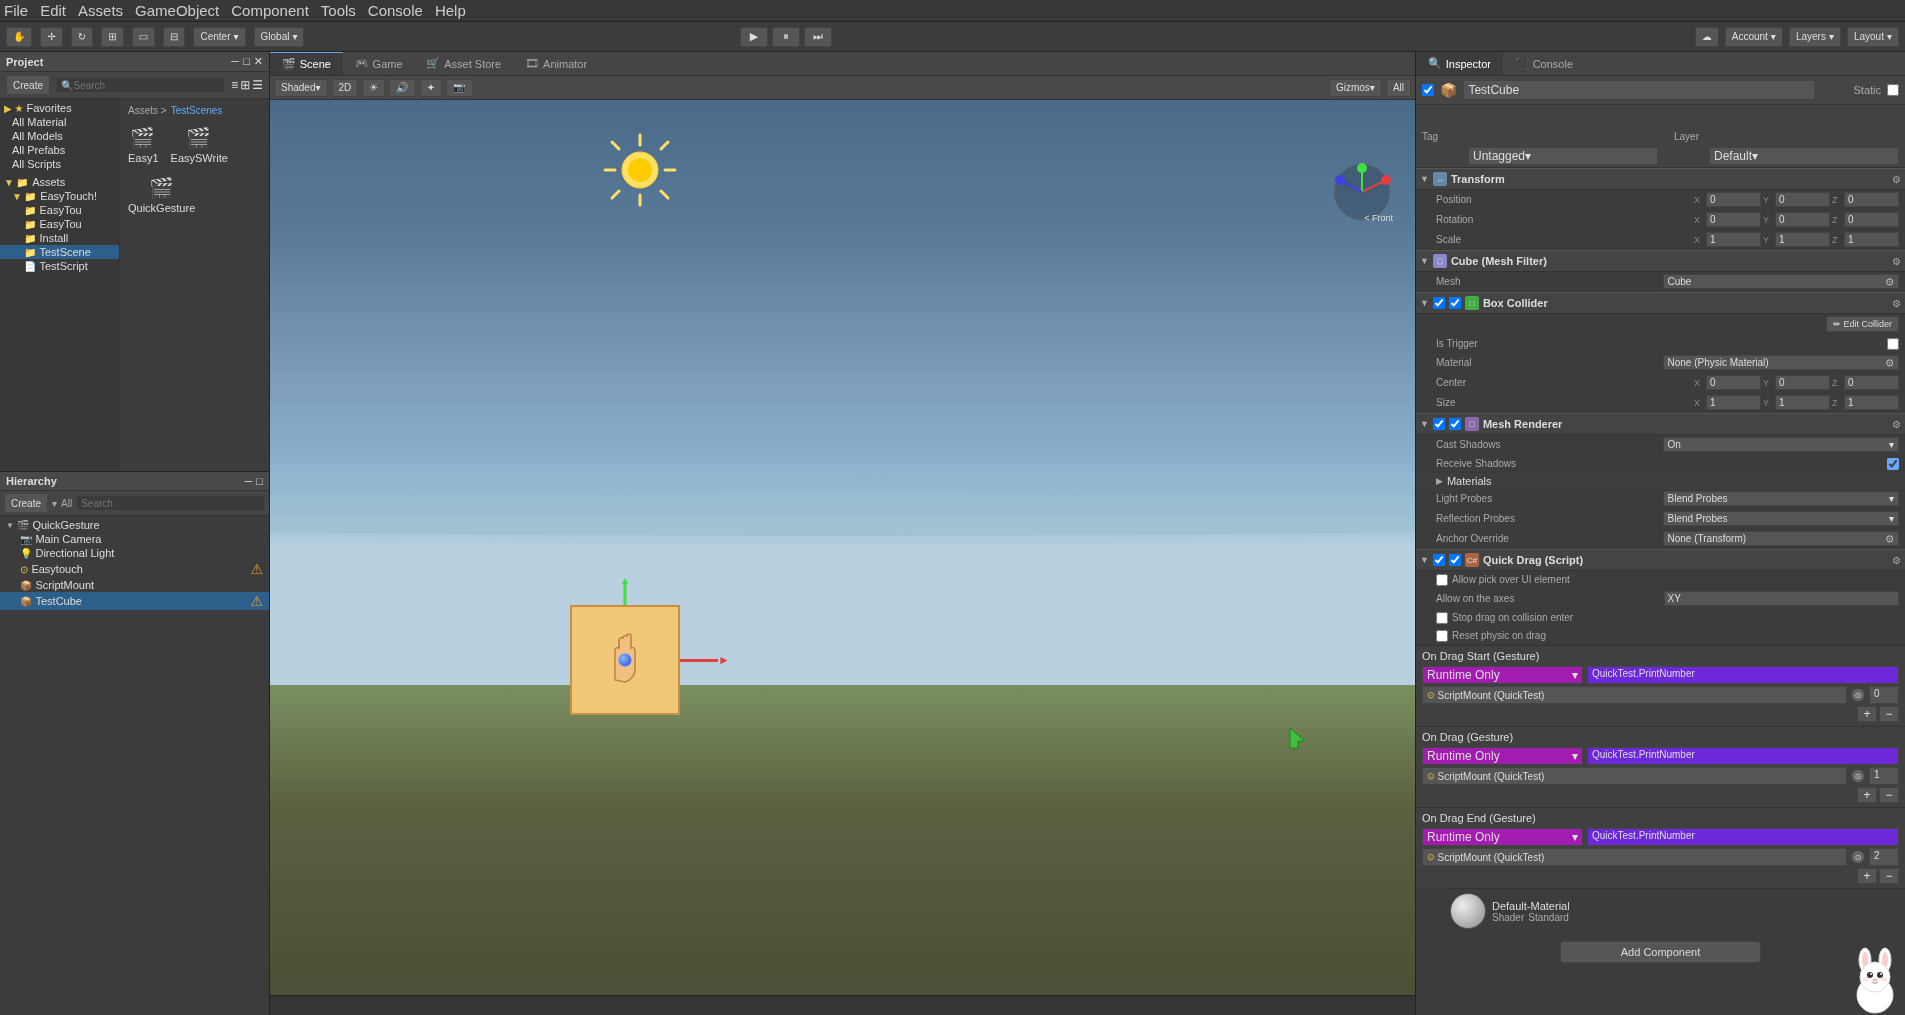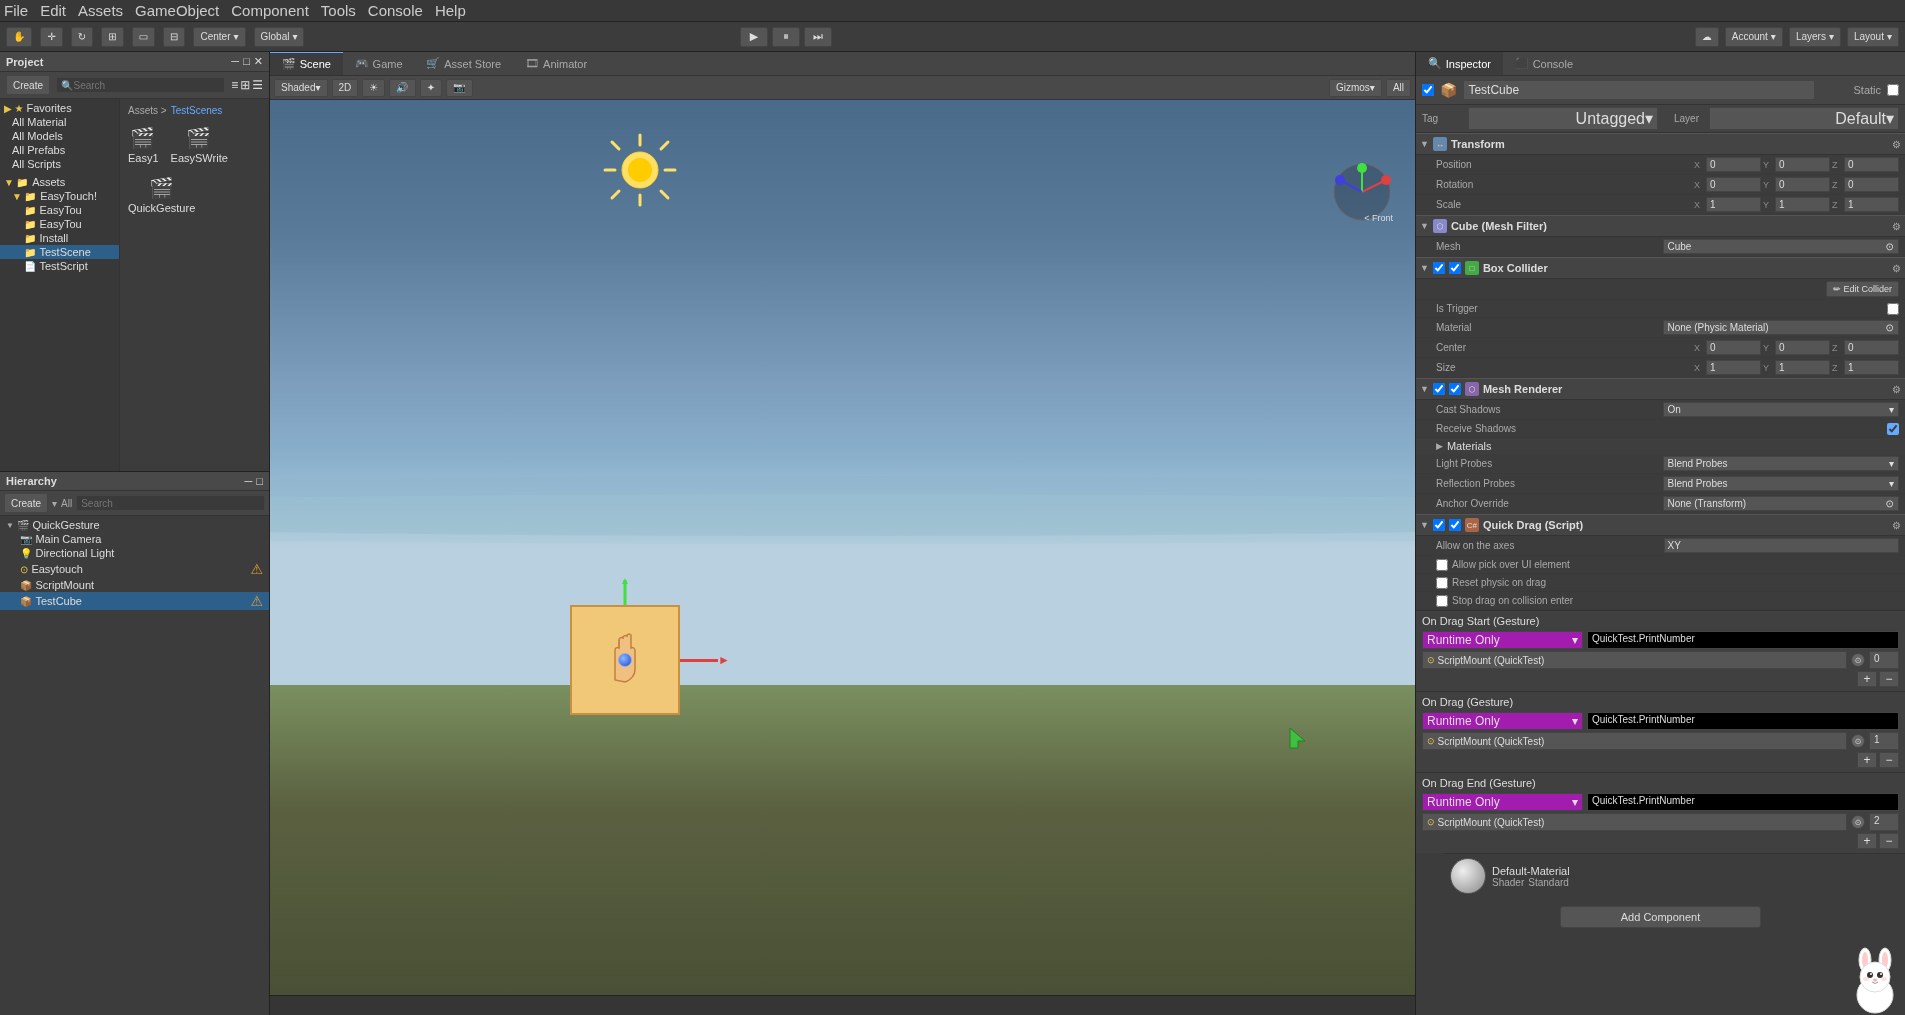--- a/index.html
+++ b/index.html
@@ -63,7 +63,7 @@
     .insp-static { font-size: 11px; color: #aaa; margin-left: 32px; }
     .insp-tag-row { display: flex; align-items: center; padding: 2px 6px; gap: 6px; background: #424242; border-bottom: 1px solid #333; }
     .insp-label { font-size: 10px; color: #aaa; min-width: 40px; }
-    .insp-dropdown { background: #555; border: 1px solid #444; color: #ddd; font-size: 16px; padding: 1px 4px; flex: 1; display: flex; align-items: center; justify-content: flex-end; cursor: pointer; }
+    .insp-dropdown { background: #555; border: 1px solid #444; color: #ddd; font-size: 12px; padding: 1px 4px; flex: 1; display: flex; align-items: center; justify-content: flex-start; cursor: pointer; margin-top: 40px; }
 
     .component-header { display: flex; align-items: center; padding: 3px 4px; background: #444; border-bottom: 1px solid #333; border-top: 1px solid #555; cursor: pointer; gap: 4px; }
     .comp-arrow { font-size: 9px; color: #aaa; }

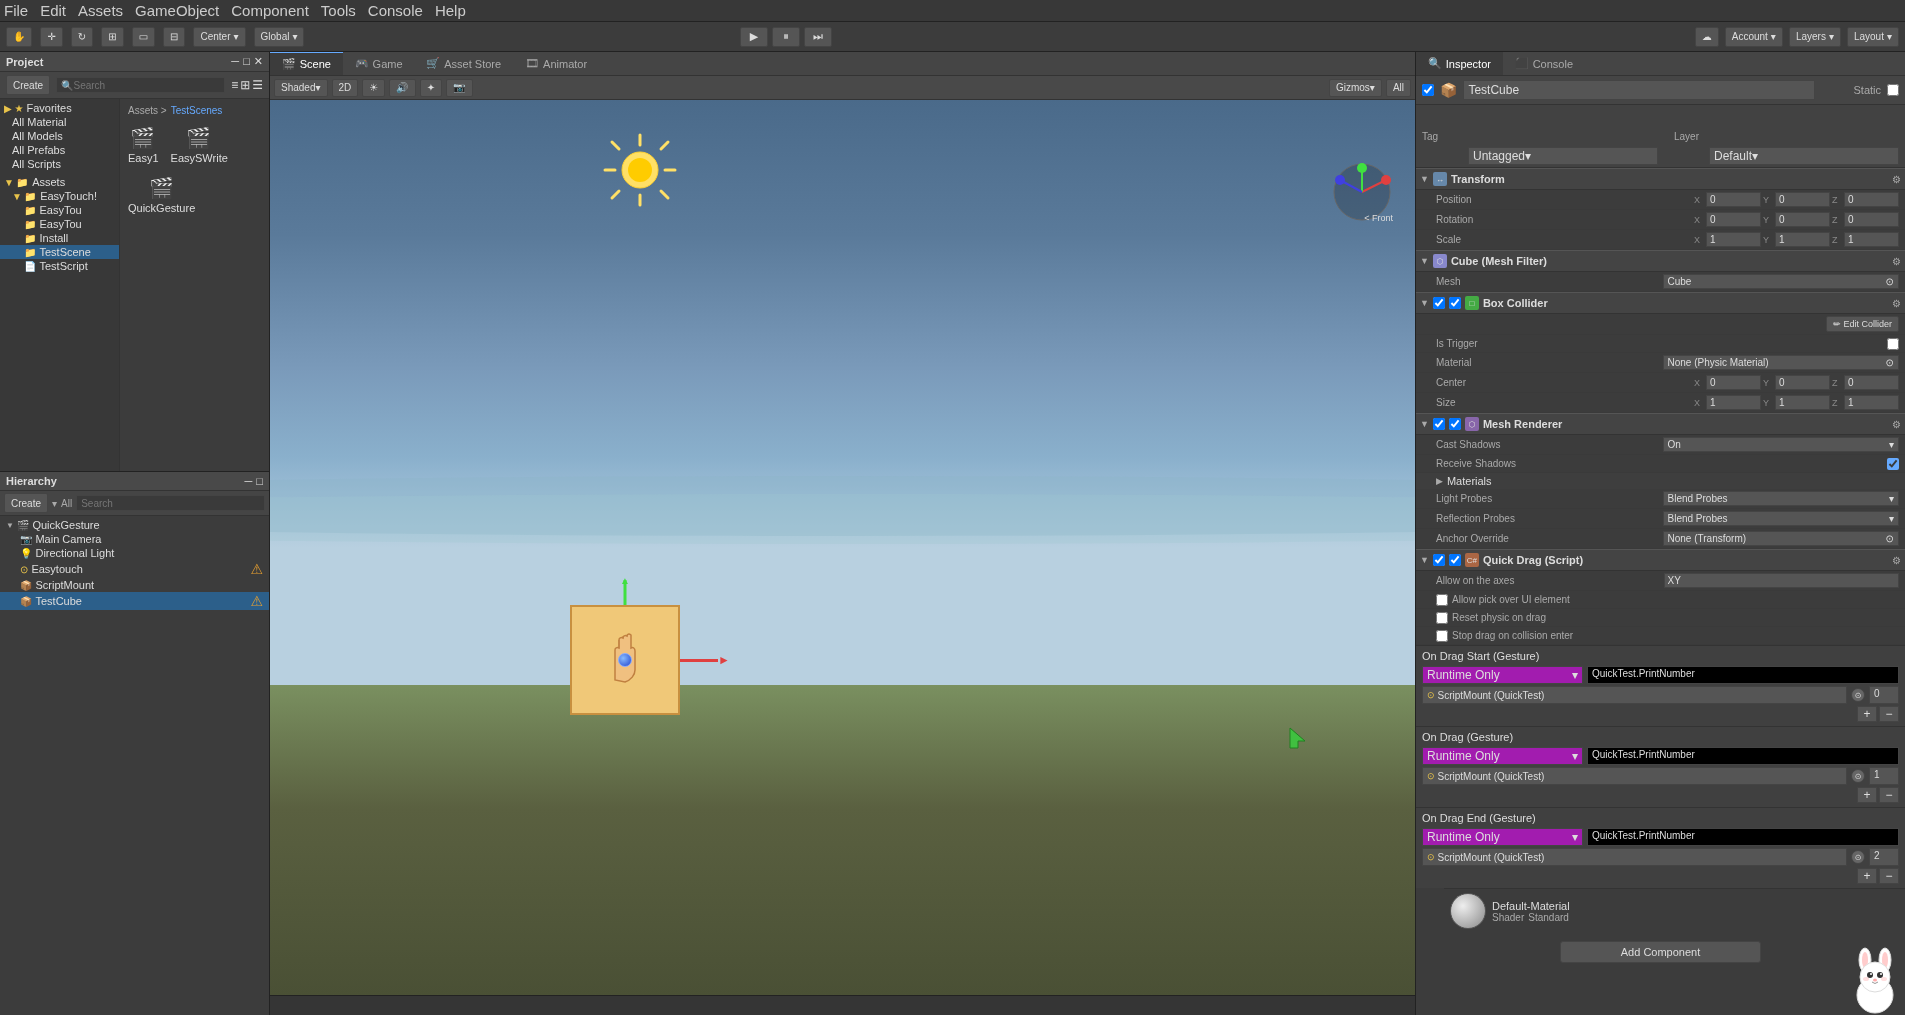--- a/index.html
+++ b/index.html
@@ -613,12 +613,12 @@
         <span class="comp-menu">⚙</span>
       </div>
       <div class="prop-row">
+        <input type="checkbox" class="prop-checkbox" style="margin-right: 4px;">
+        <span class="prop-label">Allow pick over UI element</span>
+      </div>
+      <div class="prop-row">
         <span class="prop-label">Allow on the axes</span>
         <input type="text" class="prop-input" style="flex: 1 1 0%;" value="XY">
-      </div>
-      <div class="prop-row">
-        <input type="checkbox" class="prop-checkbox" style="margin-right: 4px;">
-        <span class="prop-label">Allow pick over UI element</span>
       </div>
       <div class="prop-row">
         <input type="checkbox" class="prop-checkbox" style="margin-right: 4px;">

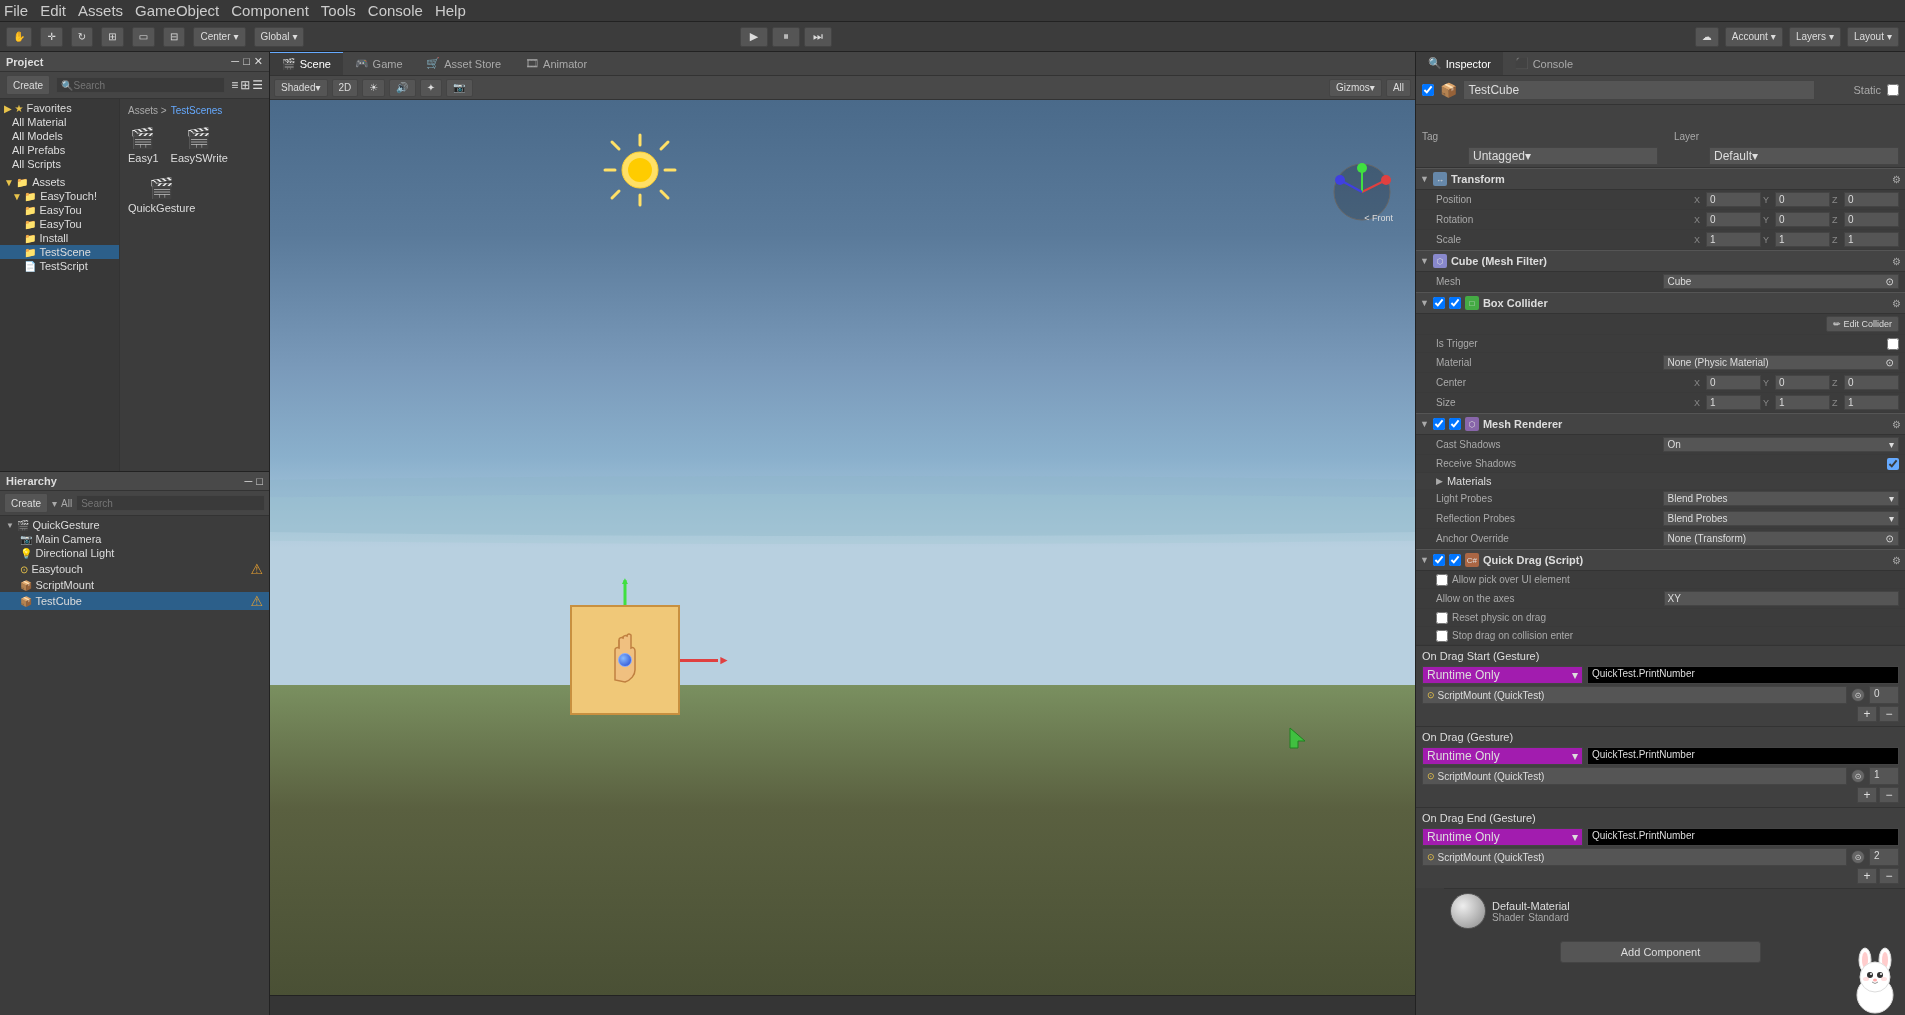--- a/index.html
+++ b/index.html
@@ -622,11 +622,11 @@
       </div>
       <div class="prop-row">
         <input type="checkbox" class="prop-checkbox" style="margin-right: 4px;">
+        <span class="prop-label">Stop drag on collision enter</span>
+      </div>
+      <div class="prop-row">
+        <input type="checkbox" class="prop-checkbox" style="margin-right: 4px;">
         <span class="prop-label">Reset physic on drag</span>
-      </div>
-      <div class="prop-row">
-        <input type="checkbox" class="prop-checkbox" style="margin-right: 4px;">
-        <span class="prop-label">Stop drag on collision enter</span>
       </div>
 
       <div class="event-section">

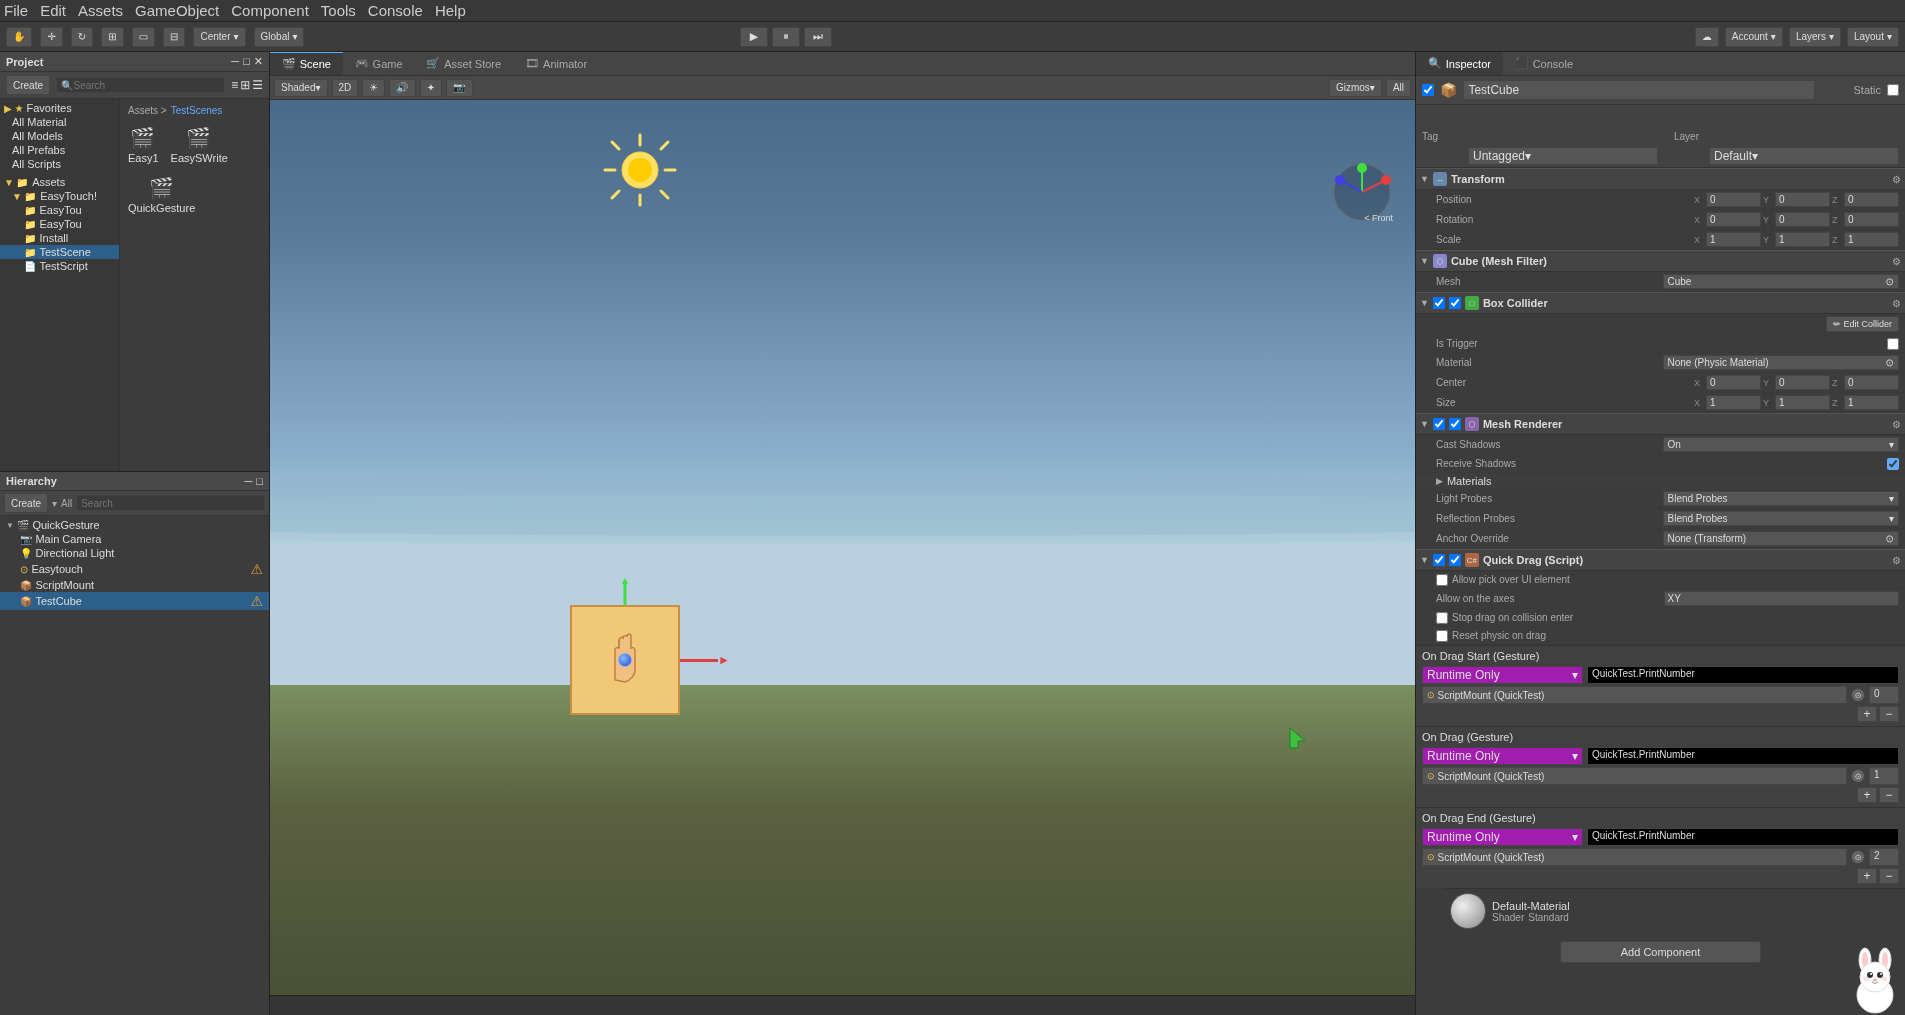--- a/index.html
+++ b/index.html
@@ -84,7 +84,7 @@
     .event-title { font-size: 11px; color: #ddd; margin-bottom: 4px; }
     .event-row { display: flex; align-items: center; gap: 4px; margin-bottom: 2px; }
     .event-dropdown { background: #a21caf; border: 1px solid #444; color: #ddd; font-size: 12px; padding: 1px 4px; flex: 1; height: 18px; display: flex; align-items: center; justify-content: space-between; cursor: pointer; }
-    .event-text { background: #000000; border: 1px solid #444; color: #ddd; font-size: 10px; padding: 1px 4px; flex: 2; height: 18px; }
+    .event-text { background: #6d28d9; border: 1px solid #444; color: #ddd; font-size: 10px; padding: 1px 4px; flex: 2; height: 18px; }
     .event-subrow { display: flex; align-items: center; gap: 4px; margin-bottom: 2px; }
     .event-obj { background: #555; border: 1px solid #444; color: #ddd; font-size: 10px; padding: 1px 4px; flex: 1; height: 18px; display: flex; align-items: center; gap: 3px; }
     .event-circle-btn { width: 14px; height: 14px; background: #666; border: 1px solid #444; border-radius: 50%; display: flex; align-items: center; justify-content: center; font-size: 8px; cursor: pointer; }

